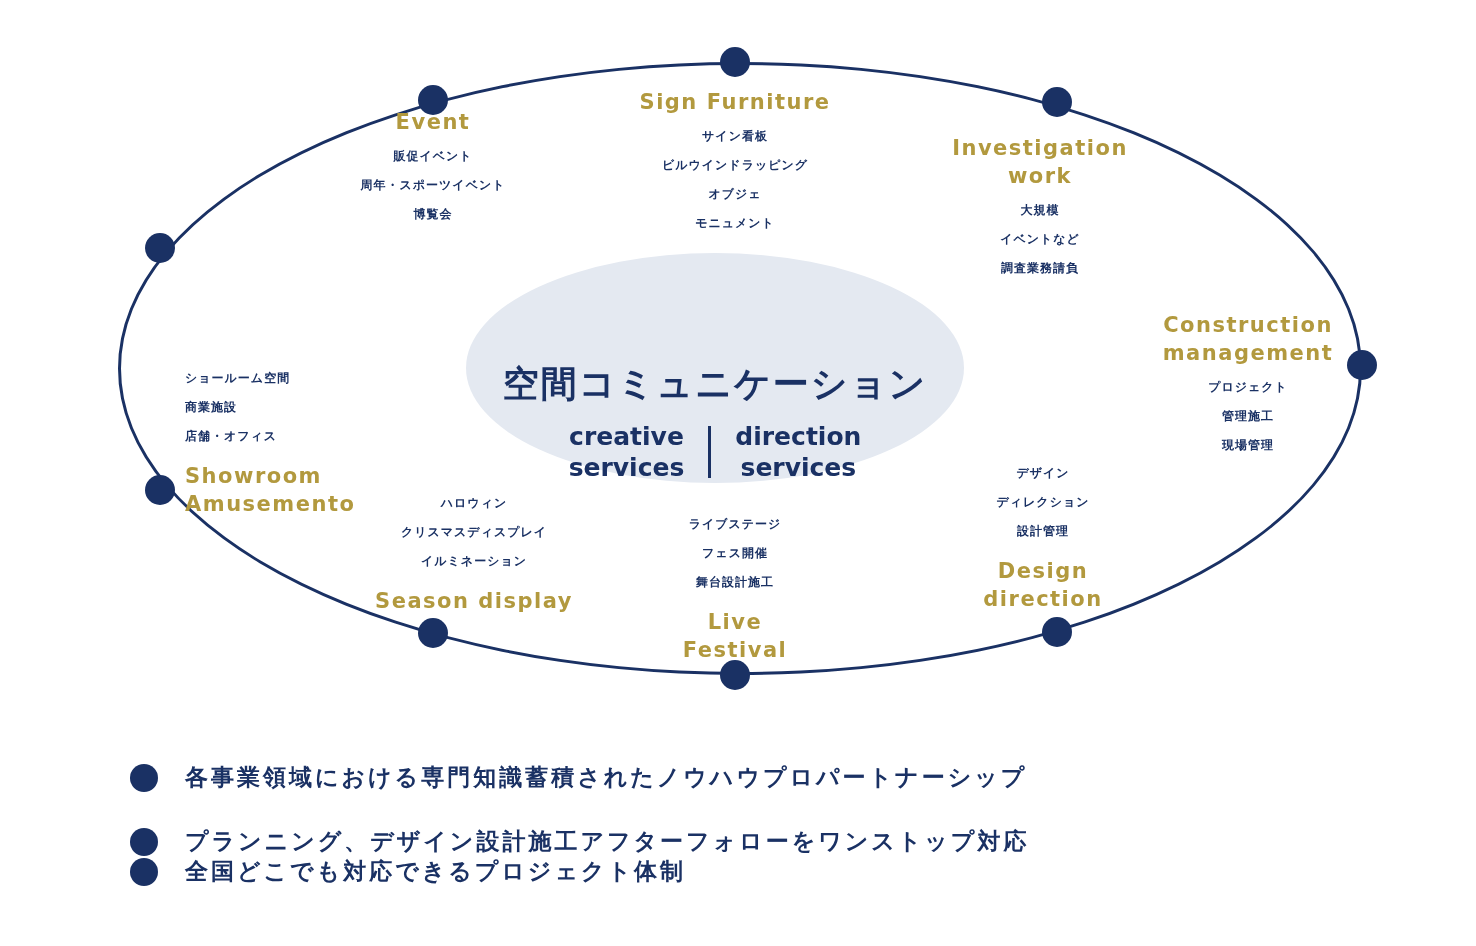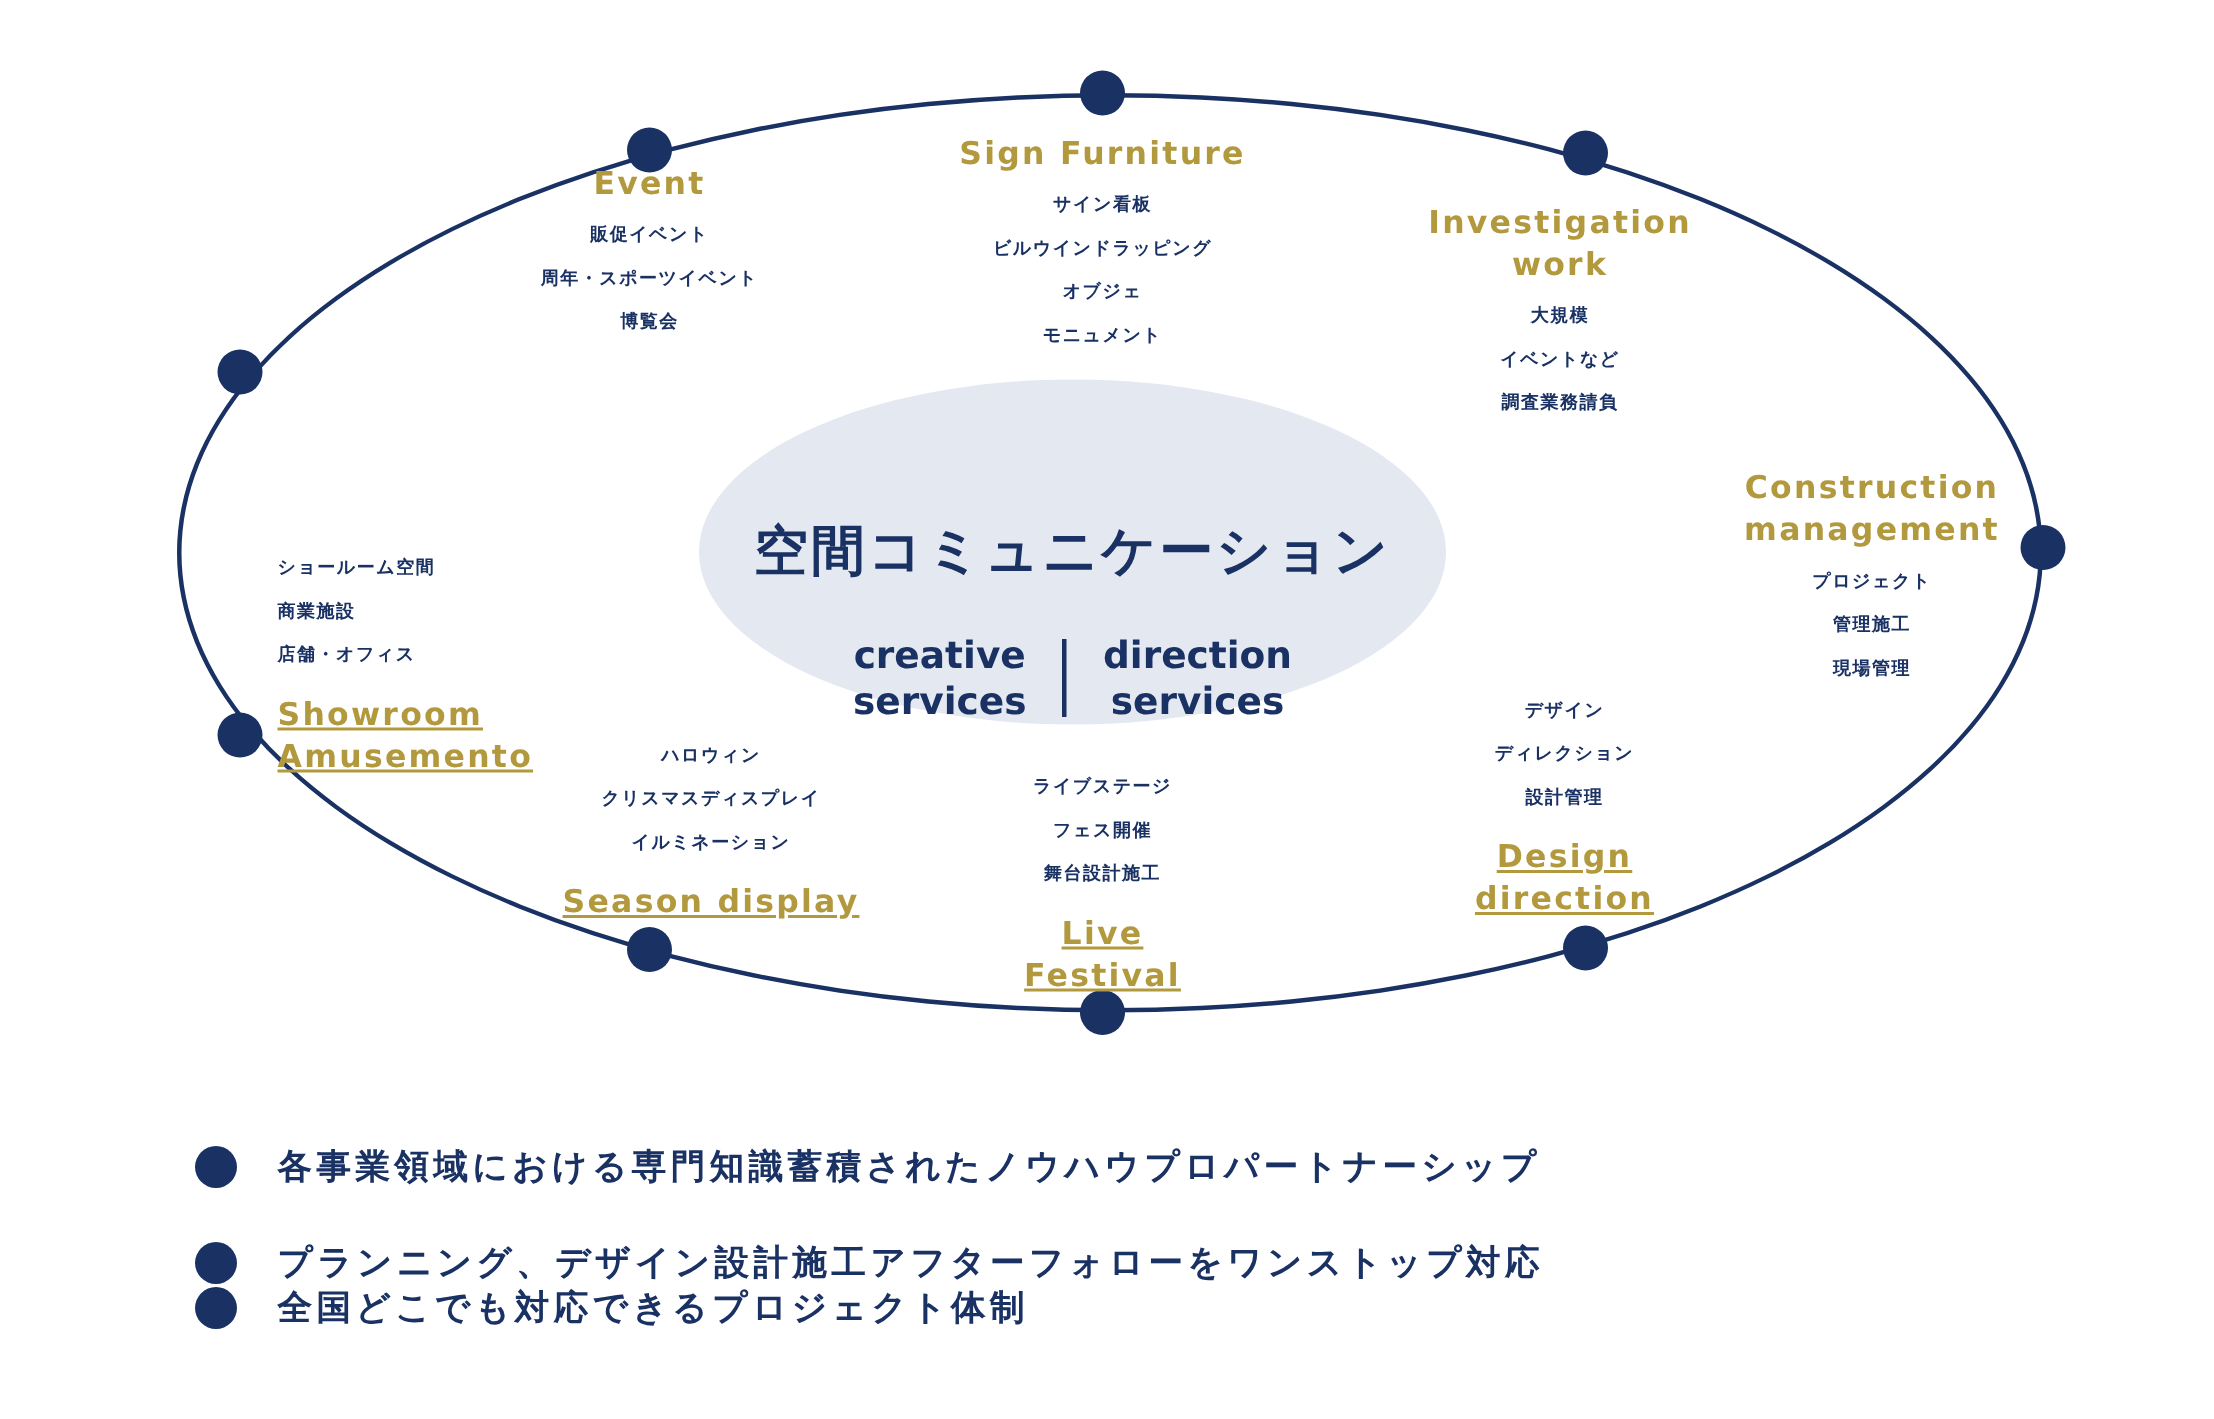--- a/index.html
+++ b/index.html
@@ -37,7 +37,7 @@
     letter-spacing: 2px;
     white-space: nowrap;
   }
-  .services-row { display: flex; align-items: center; margin-top: 29px; }
+  .services-row { display: flex; align-items: center; margin-top: 12px; }
   .service {
     font-size: 25px;
     line-height: 31px;

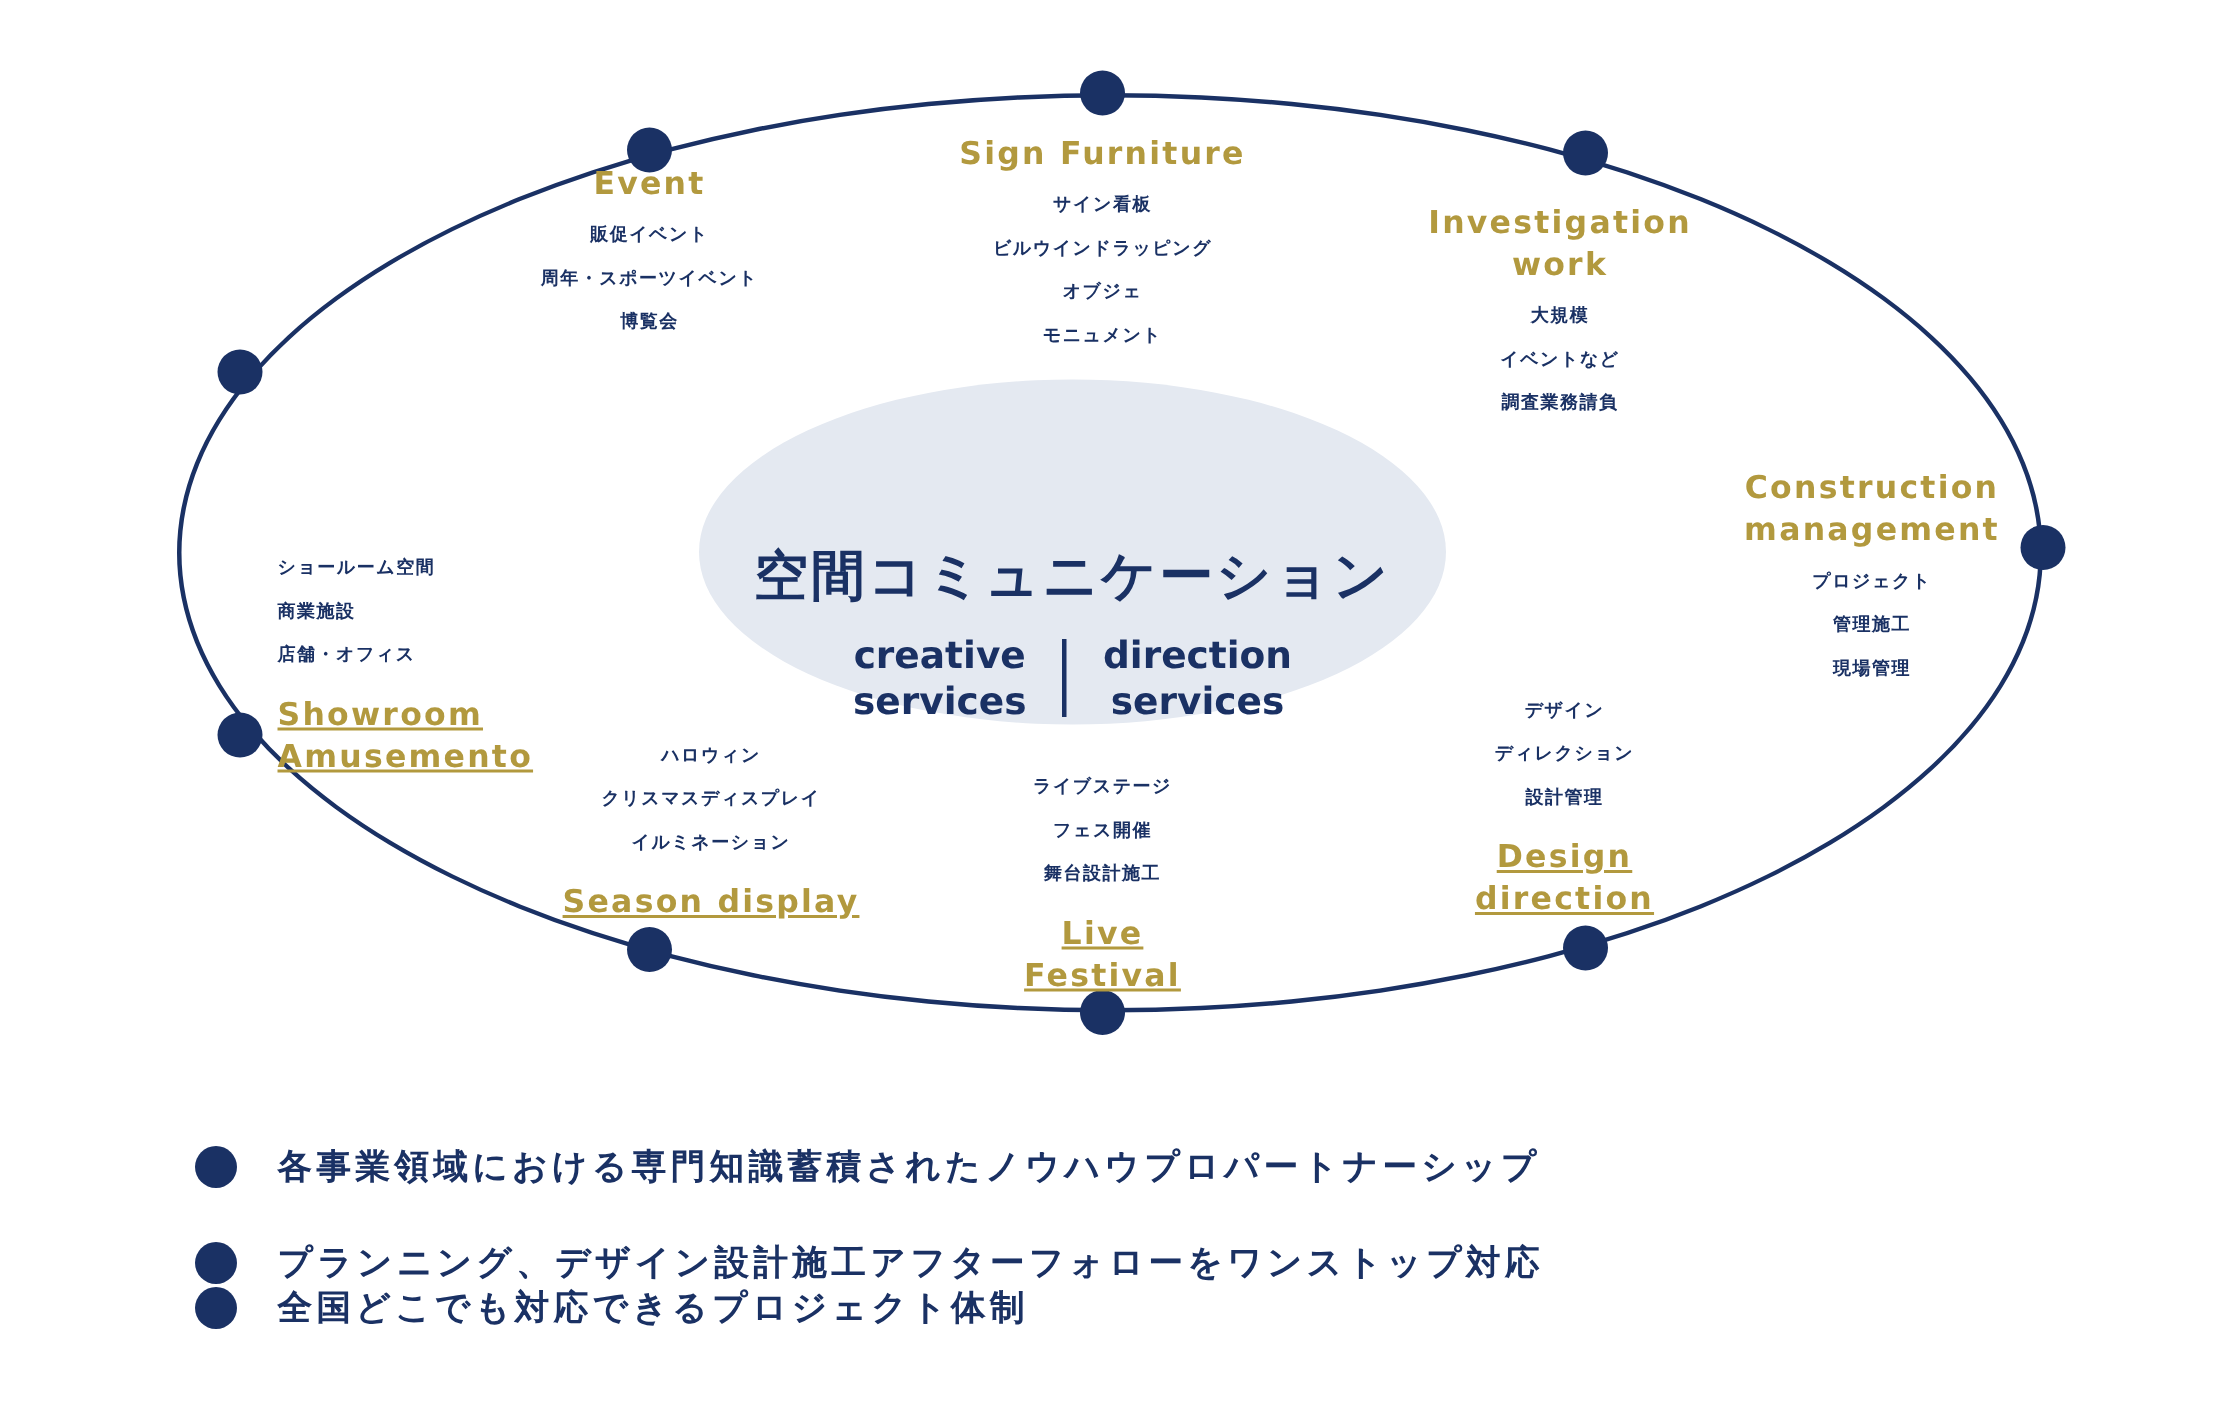--- a/index.html
+++ b/index.html
@@ -67,7 +67,7 @@
     white-space: pre-line;
   }
   .label-above .en { margin-bottom: 6px; }
-  .label-below .en { margin-top: 11px; text-decoration: underline; }
+  .label-below .en { margin-top: 11px; }
   .jp-line {
     color: var(--navy, #1a3164);
     font-size: 12px;

